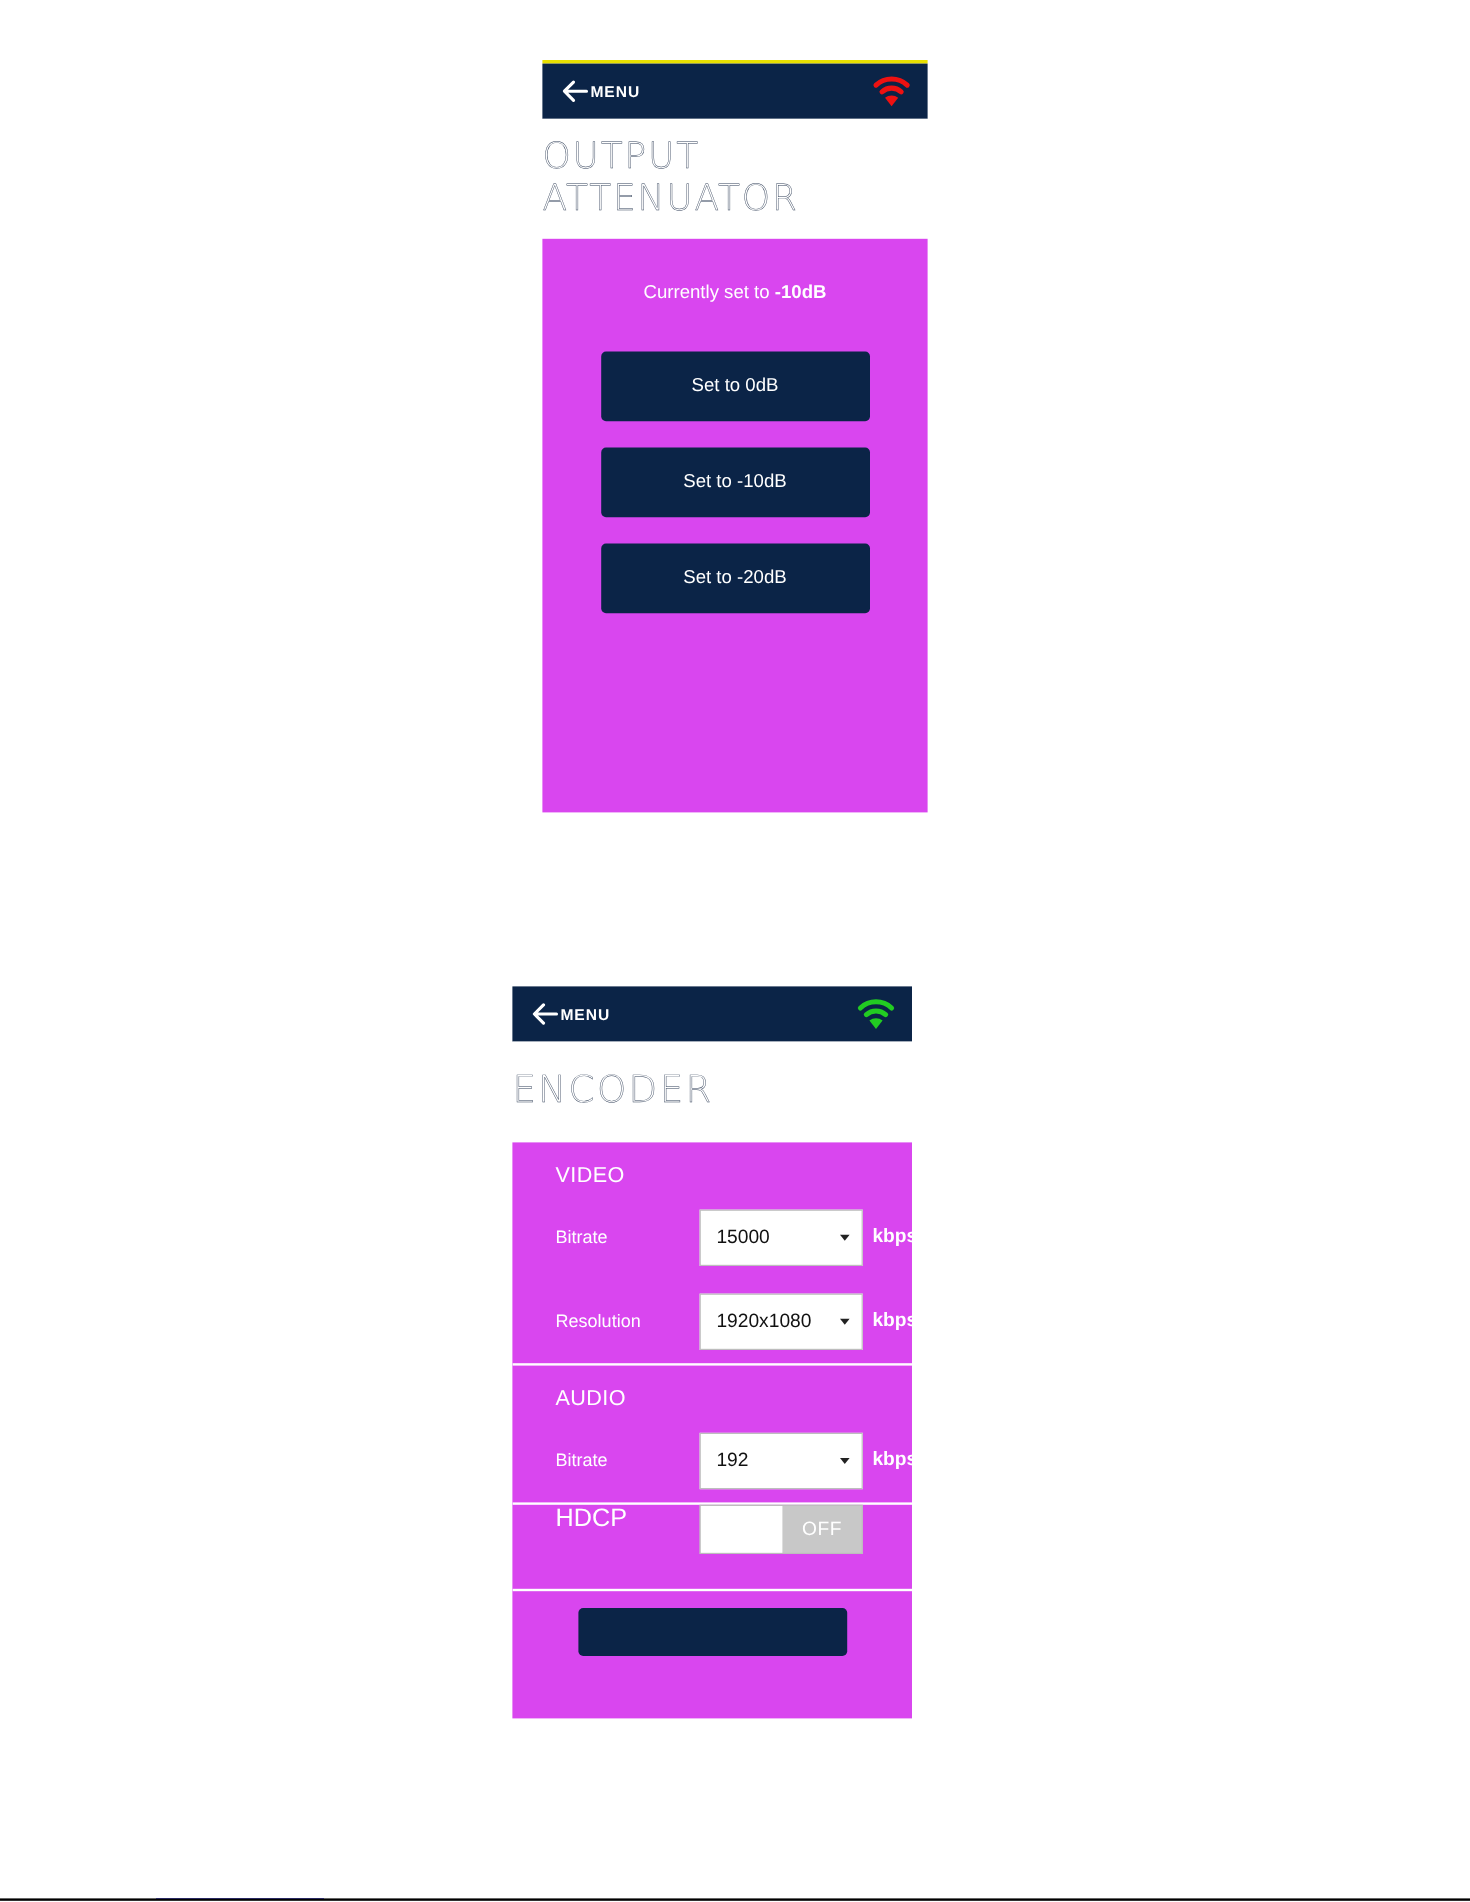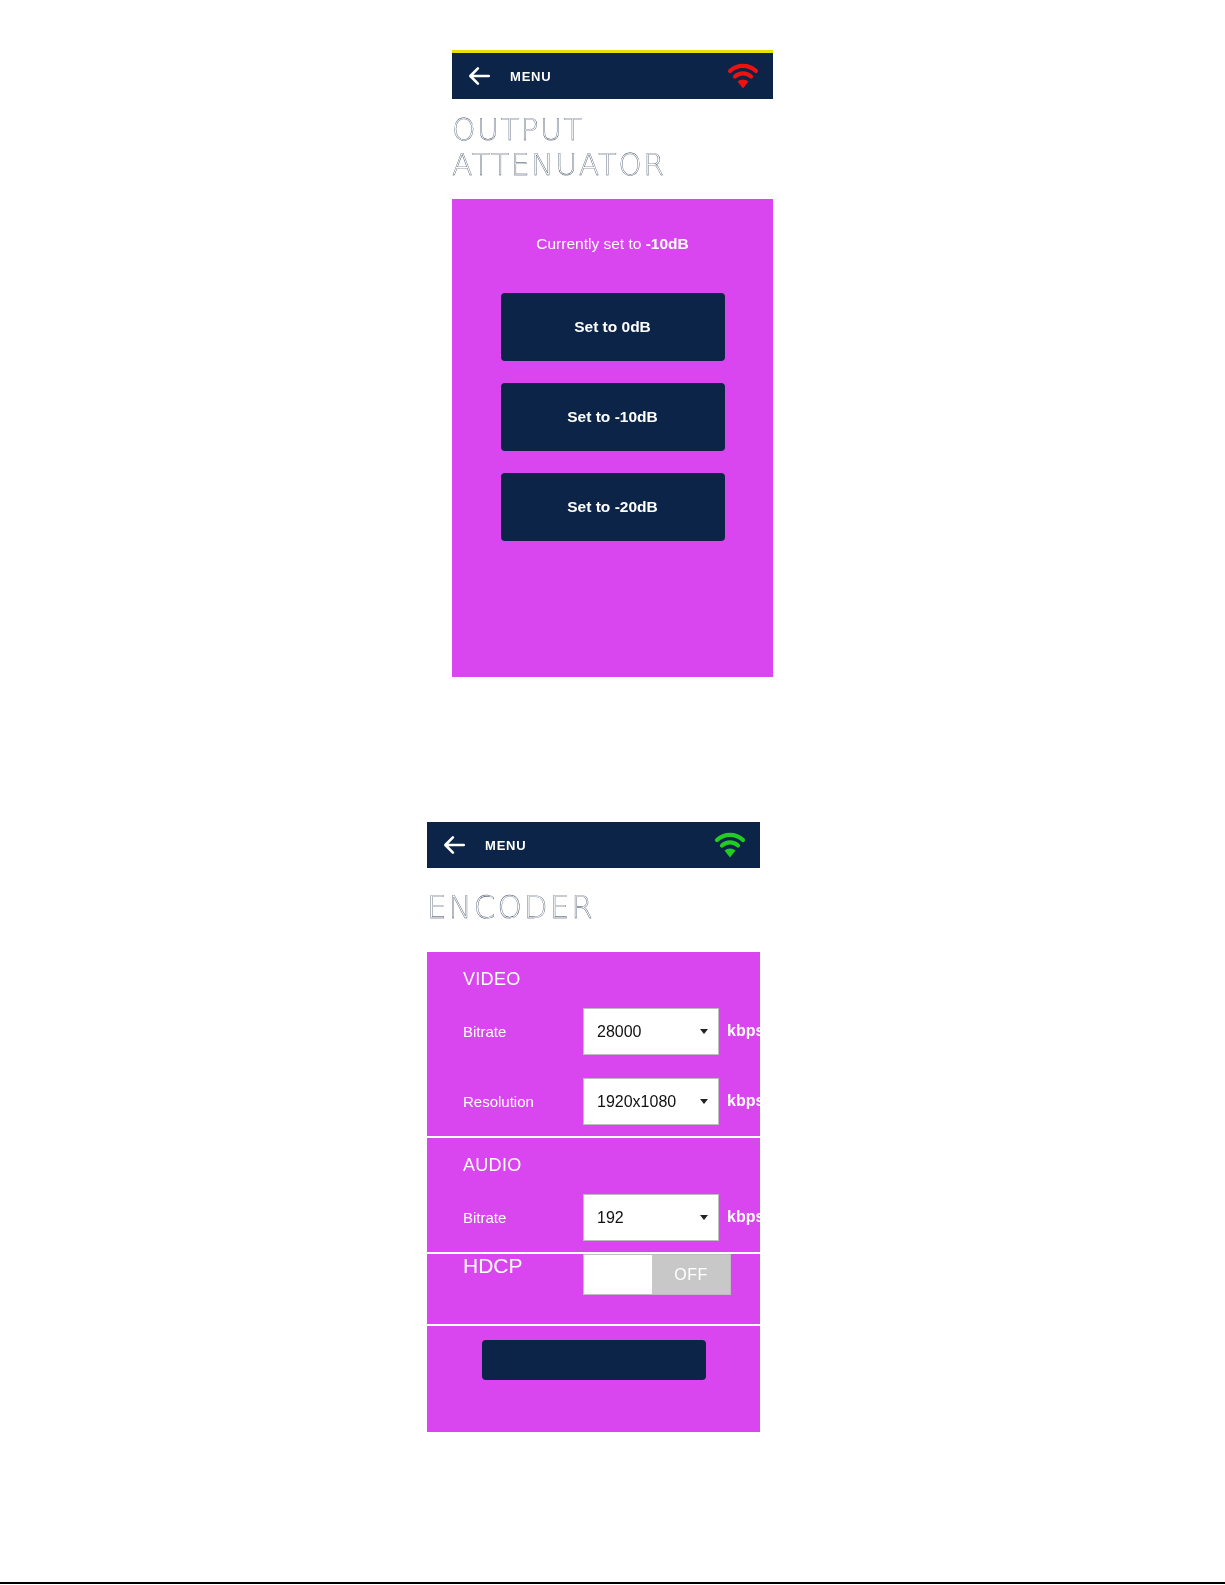--- a/index.html
+++ b/index.html
@@ -44,7 +44,6 @@
     font-size: 13px;
     font-weight: bold;
     letter-spacing: 0.8px;
-    margin-left: 18px;
     flex: 1 1 auto;
     white-space: nowrap;
   }

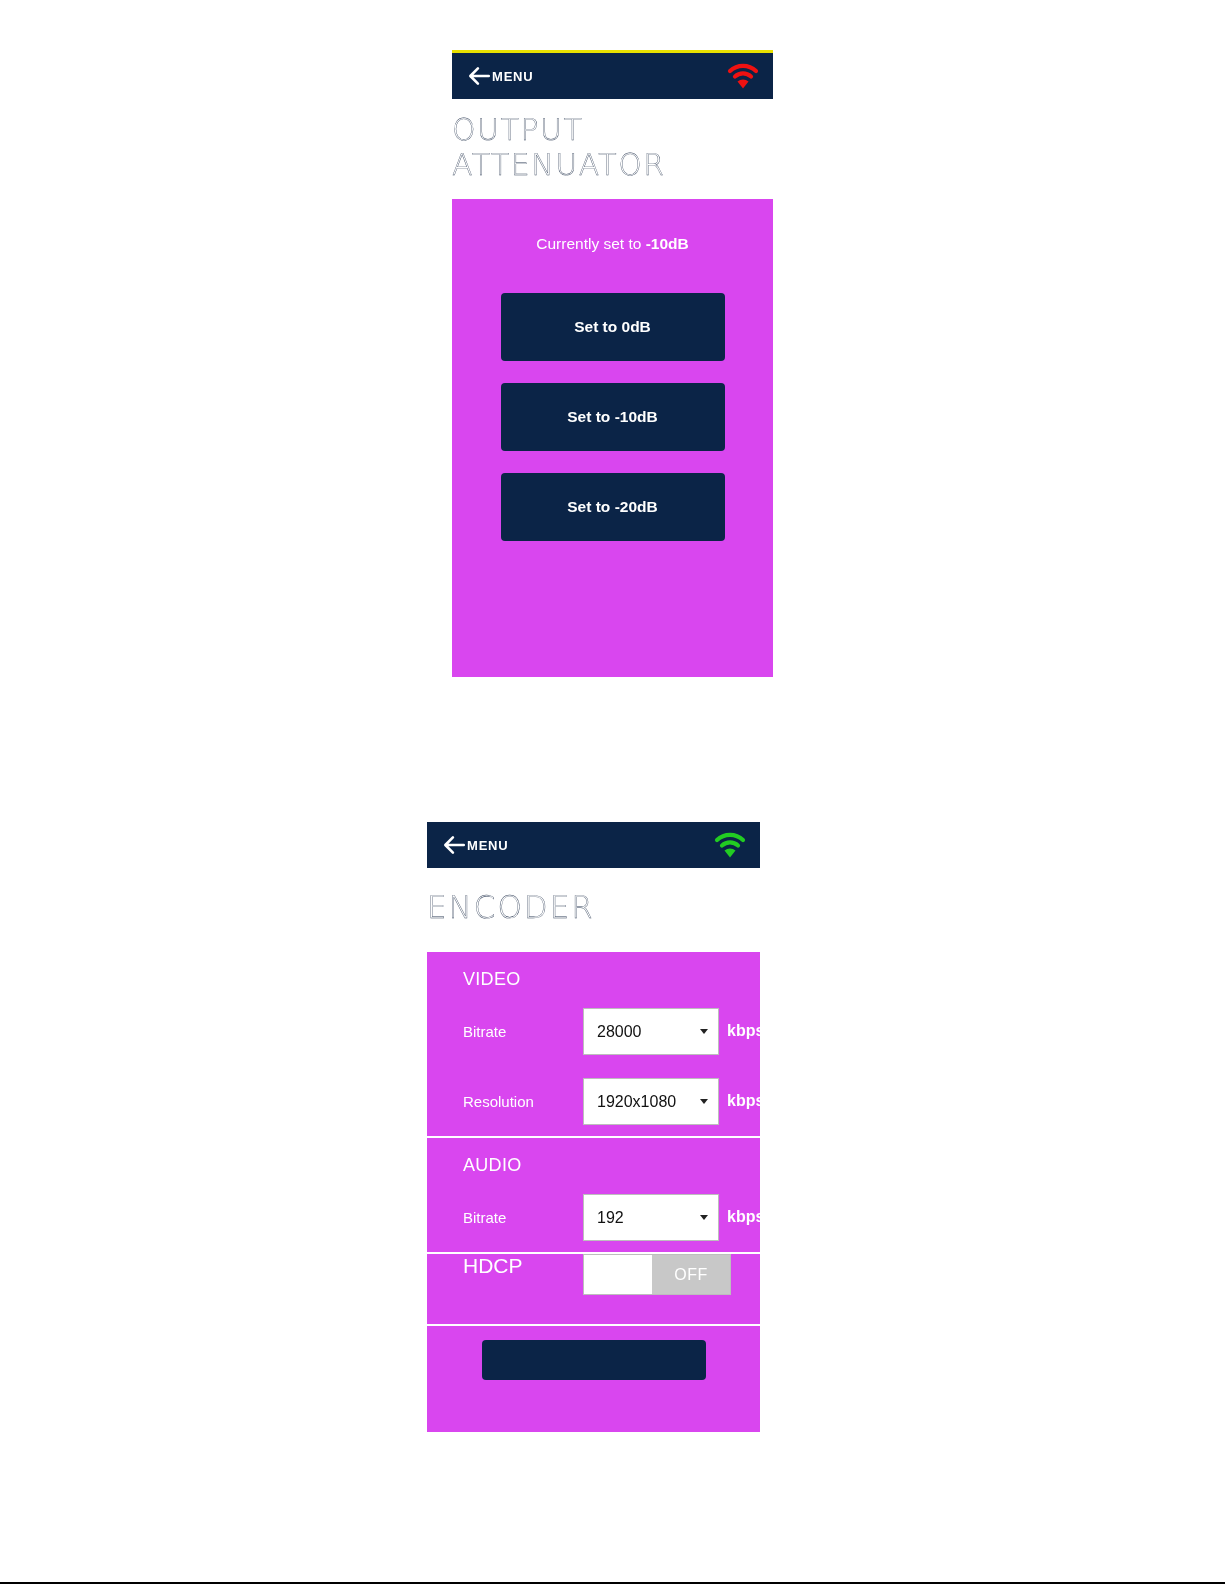--- a/index.html
+++ b/index.html
@@ -103,7 +103,7 @@
   .btn-dark {
     display: block;
     width: 224px;
-    height: 68px;
+    height: 58px;
     margin: 0 auto 22px auto;
     background: #0b2447;
     color: #ffffff;
@@ -115,7 +115,6 @@
     line-height: 58px;
     text-align: center;
     padding: 0;
-    font-weight: bold;
   }
 
   

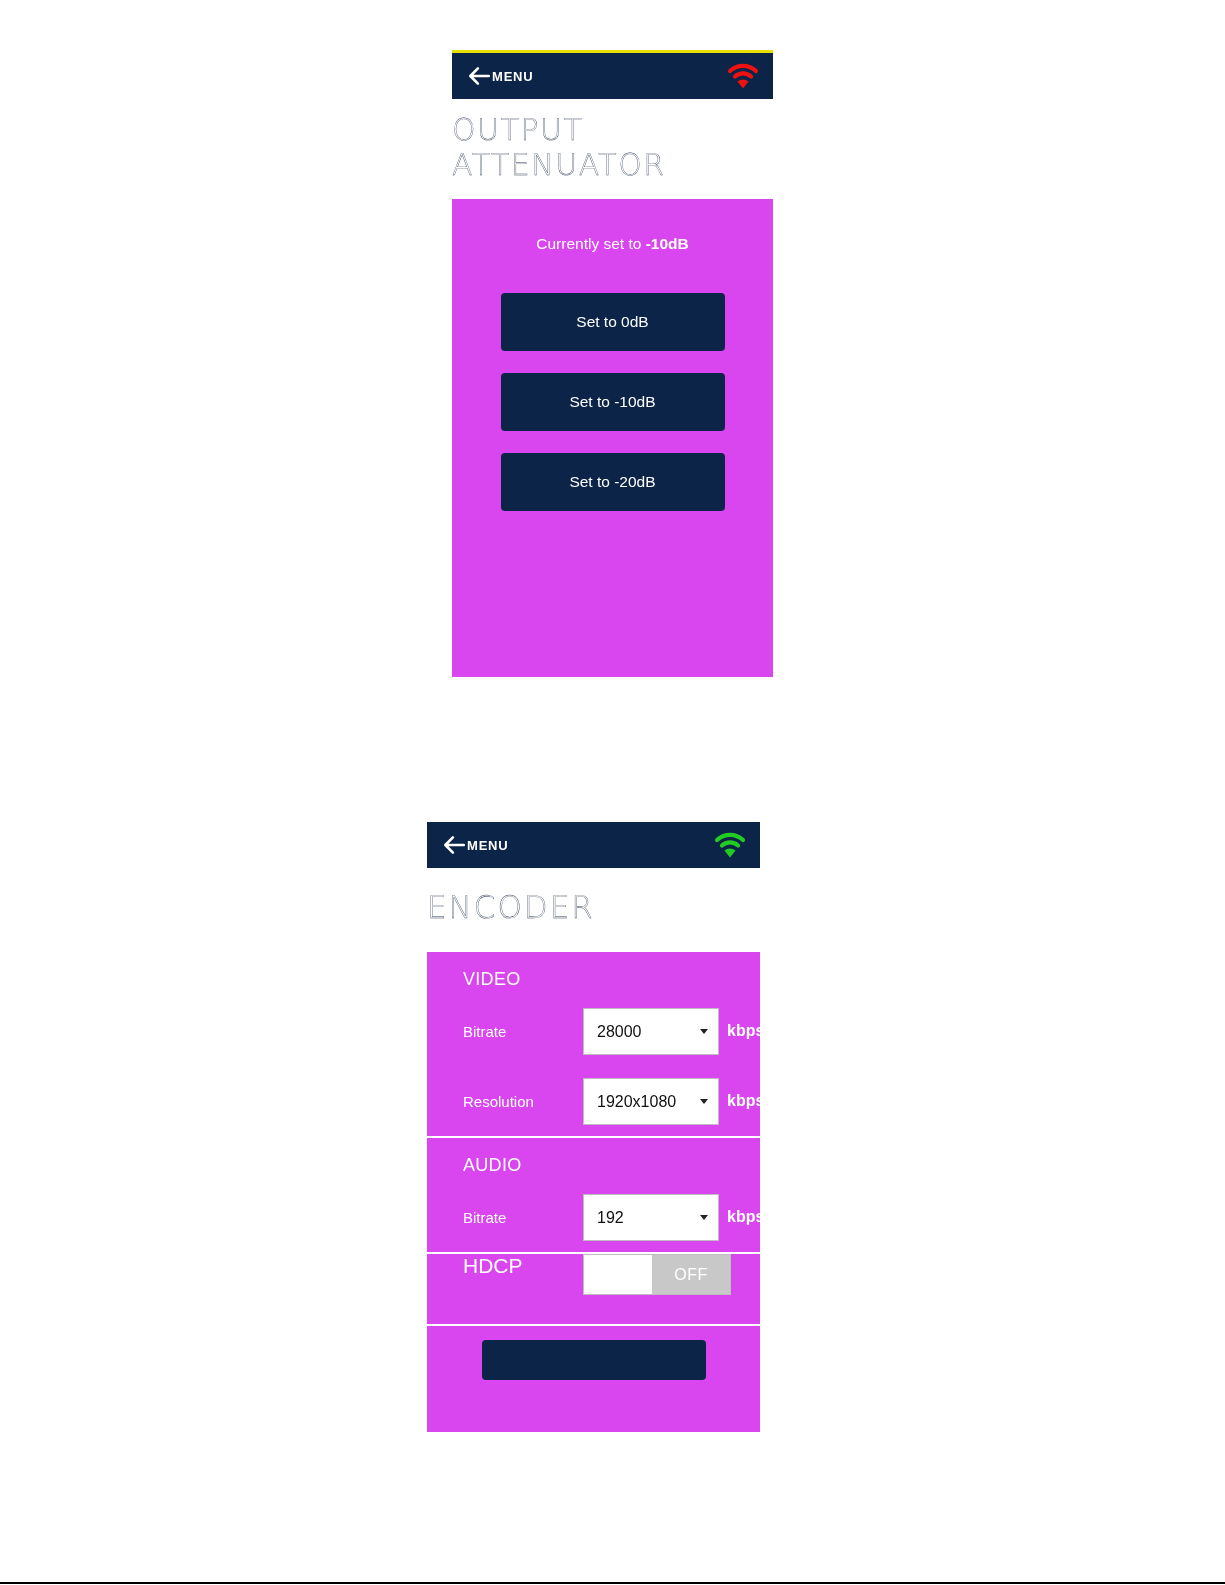--- a/index.html
+++ b/index.html
@@ -323,7 +323,7 @@
       <div class="field-row">
         <span class="field-label">Bitrate</span>
         <div class="select-box">
-          <span class="sel-value">28000</span>
+          <span class="sel-value">15000</span>
           <span class="caret"></span>
         </div>
         <span class="unit-label">kbps</span>

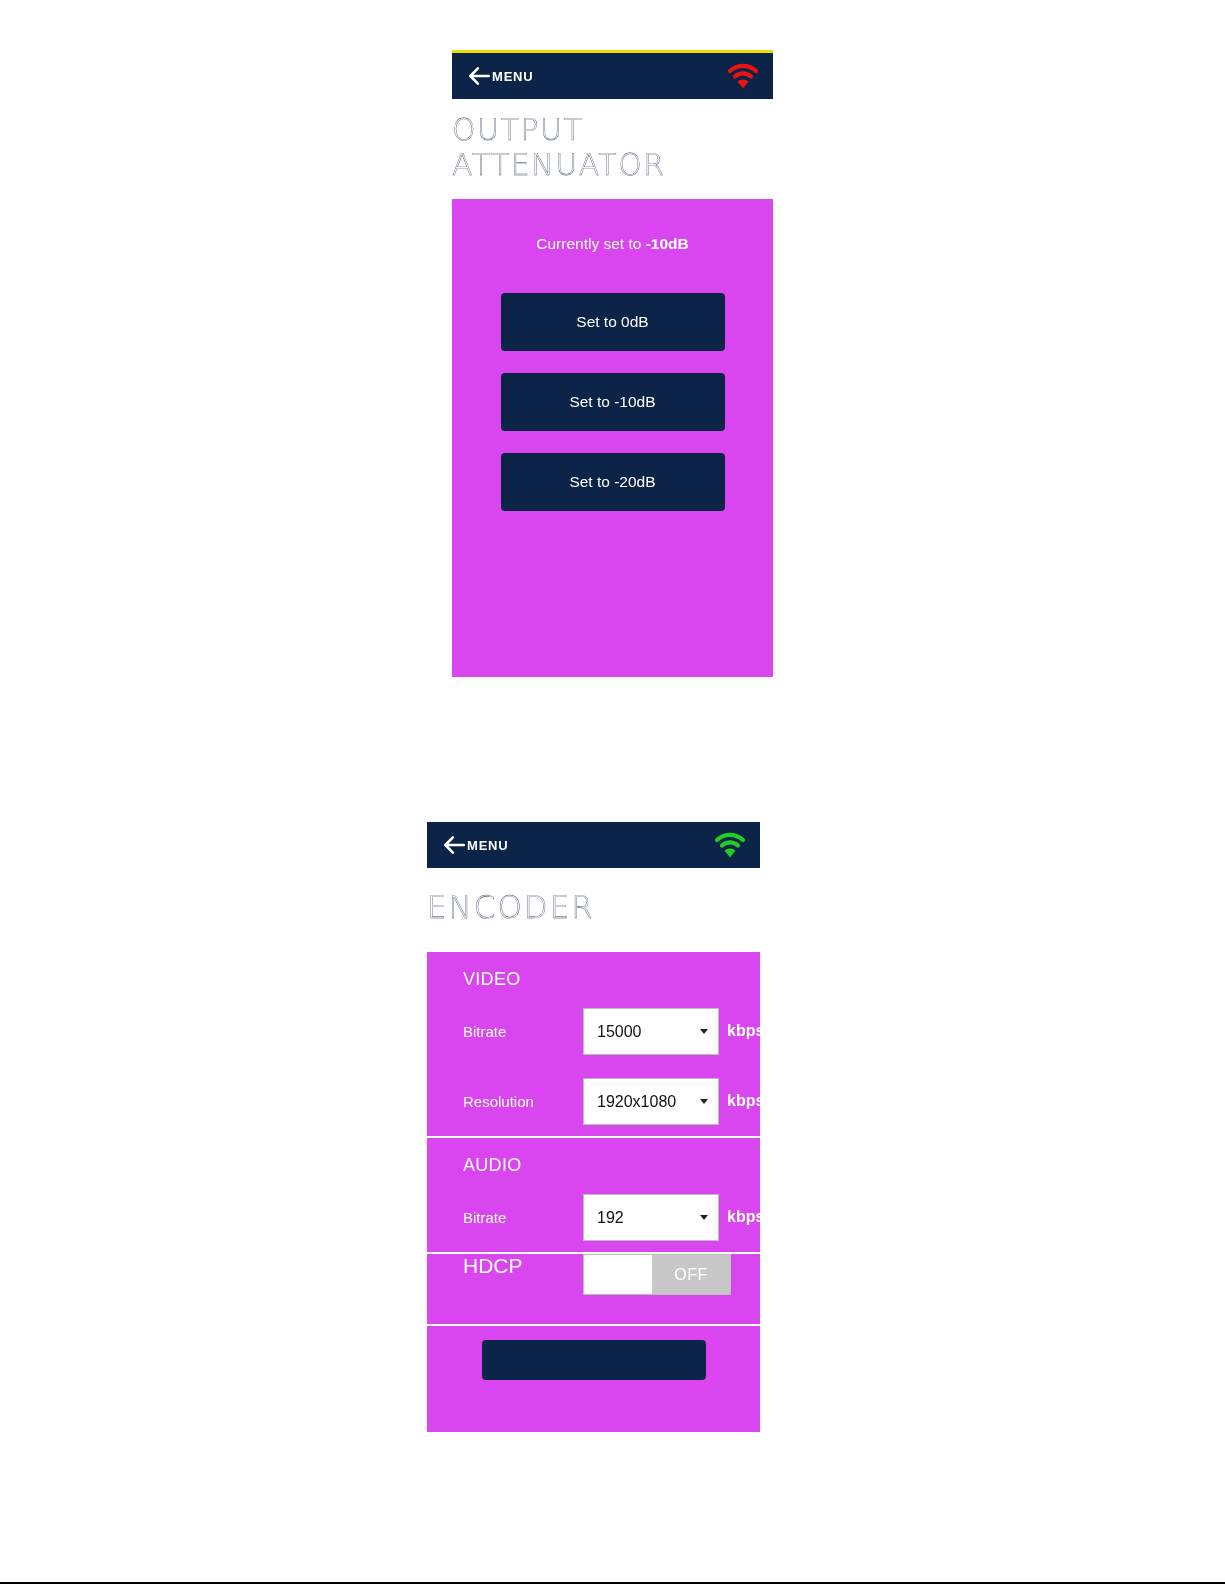--- a/index.html
+++ b/index.html
@@ -205,7 +205,7 @@
     flex: 0 0 auto;
   }
   .toggle {
-    width: 148px;
+    width: 136px;
     height: 41px;
     background: #c8c8c8;
     display: flex;

